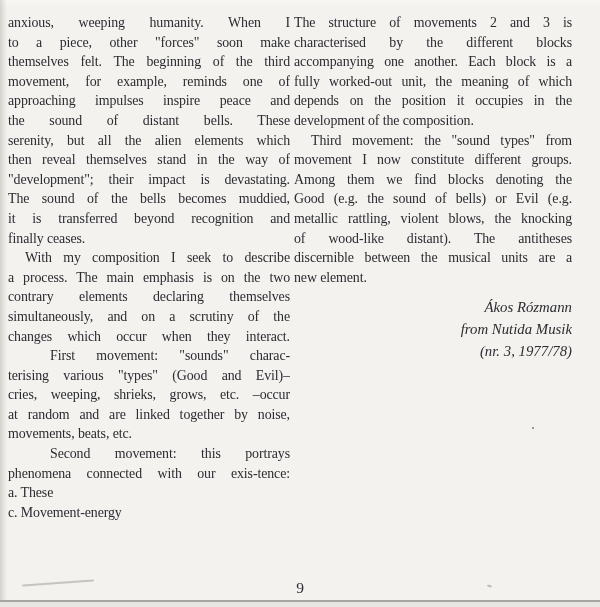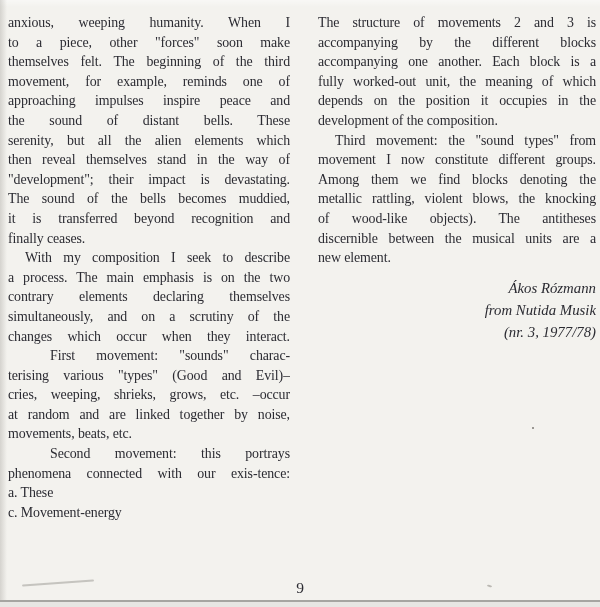--- a/index.html
+++ b/index.html
@@ -21,7 +21,7 @@
     top: 13px;
     left: 8px;
     display: flex;
-    gap: 28px;
+    gap: 4px;
   }
   .col-left  { width: 282px; }
   .col-right { width: 278px; }

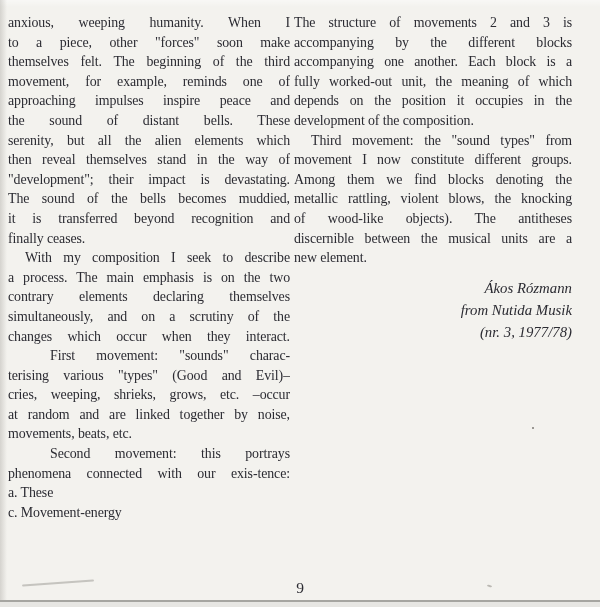--- a/index.html
+++ b/index.html
@@ -153,7 +153,7 @@
     <div class="col col-right" id="col-right">
         <div class="para">
           <div class="line just">The structure of movements 2 and 3 is</div>
-          <div class="line just">accompanying by the different blocks</div>
+          <div class="line just">characterised by the different blocks</div>
           <div class="line just">accompanying one another. Each block is a</div>
           <div class="line just">fully worked-out unit, the meaning of which</div>
           <div class="line just">depends on the position it occupies in the</div>

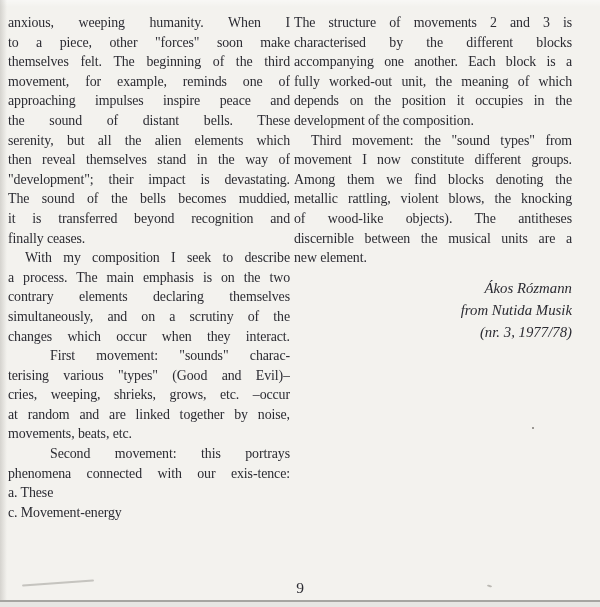--- a/index.html
+++ b/index.html
@@ -163,6 +163,7 @@
           <div class="line just ind-s">Third movement: the "sound types" from</div>
           <div class="line just">movement I now constitute different groups.</div>
           <div class="line just">Among them we find blocks denoting the</div>
+          <div class="line just">Good (e.g. the sound of bells) or Evil (e.g.</div>
           <div class="line just">metallic rattling, violent blows, the knocking</div>
           <div class="line just">of wood-like objects). The antitheses</div>
           <div class="line just">discernible between the musical units are a</div>

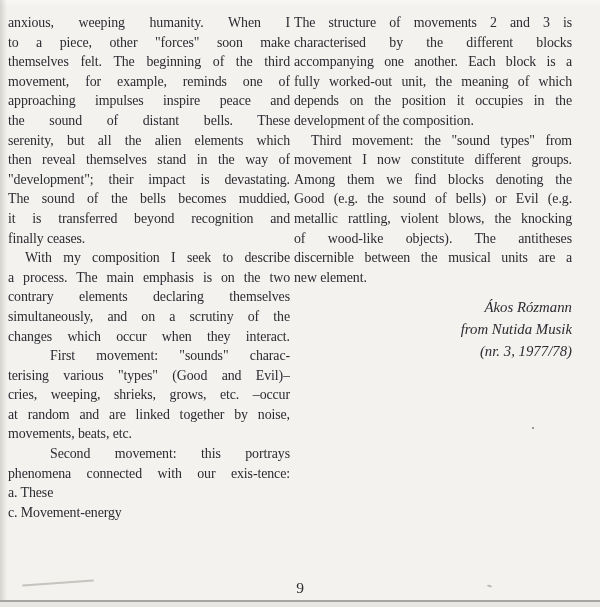--- a/index.html
+++ b/index.html
@@ -165,7 +165,7 @@
           <div class="line just">Among them we find blocks denoting the</div>
           <div class="line just">Good (e.g. the sound of bells) or Evil (e.g.</div>
           <div class="line just">metallic rattling, violent blows, the knocking</div>
-          <div class="line just">of wood-like objects). The antitheses</div>
+          <div class="line just">of wood-like distant). The antitheses</div>
           <div class="line just">discernible between the musical units are a</div>
           <div class="line">new element.</div>
         </div>

